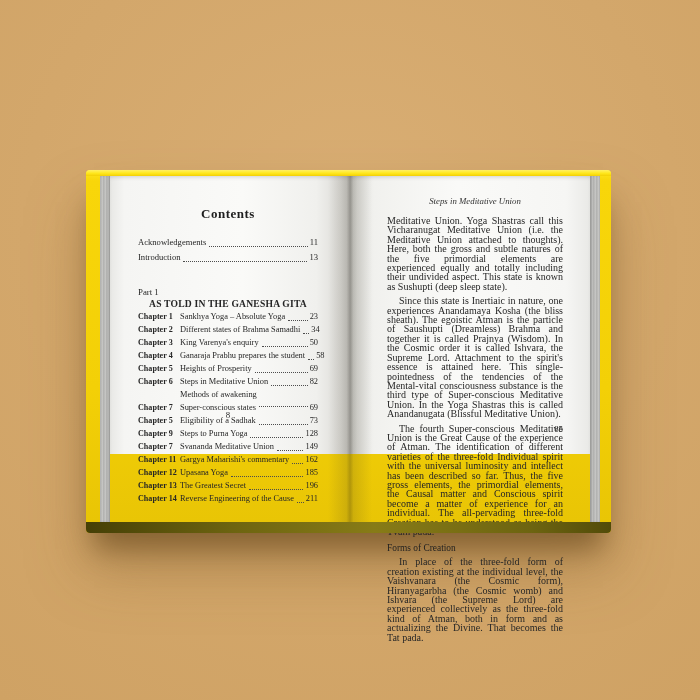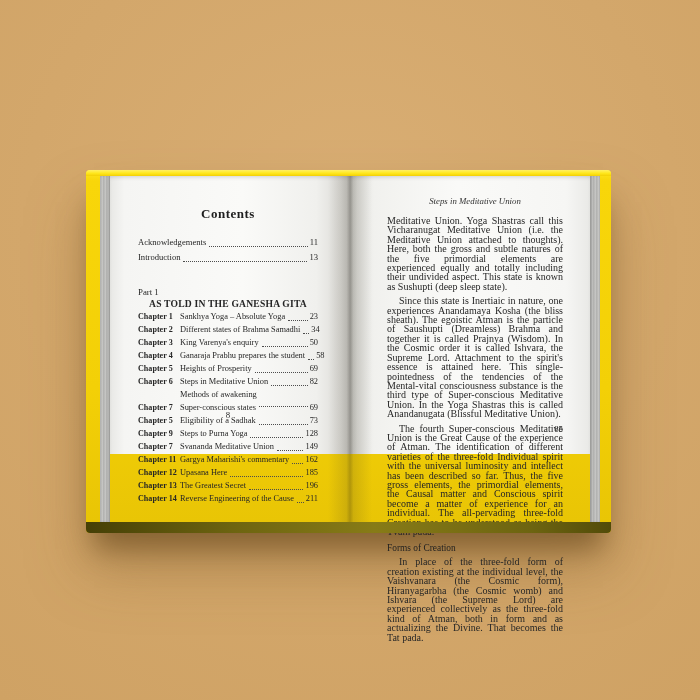--- a/index.html
+++ b/index.html
@@ -158,7 +158,7 @@
           </div>
           <div class="row">
             <span class="ch">Chapter 12</span>
-            <span class="t">Upasana Here</span>
+            <span class="t">Upasana Yoga</span>
             <span class="dots"></span>
             <span class="pg">185</span>
           </div>

